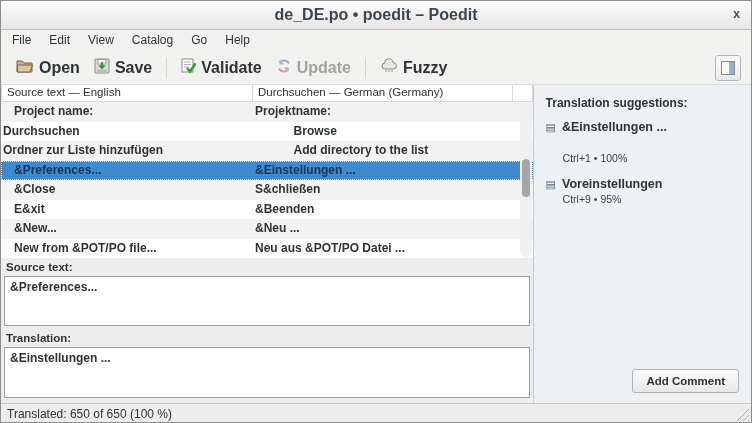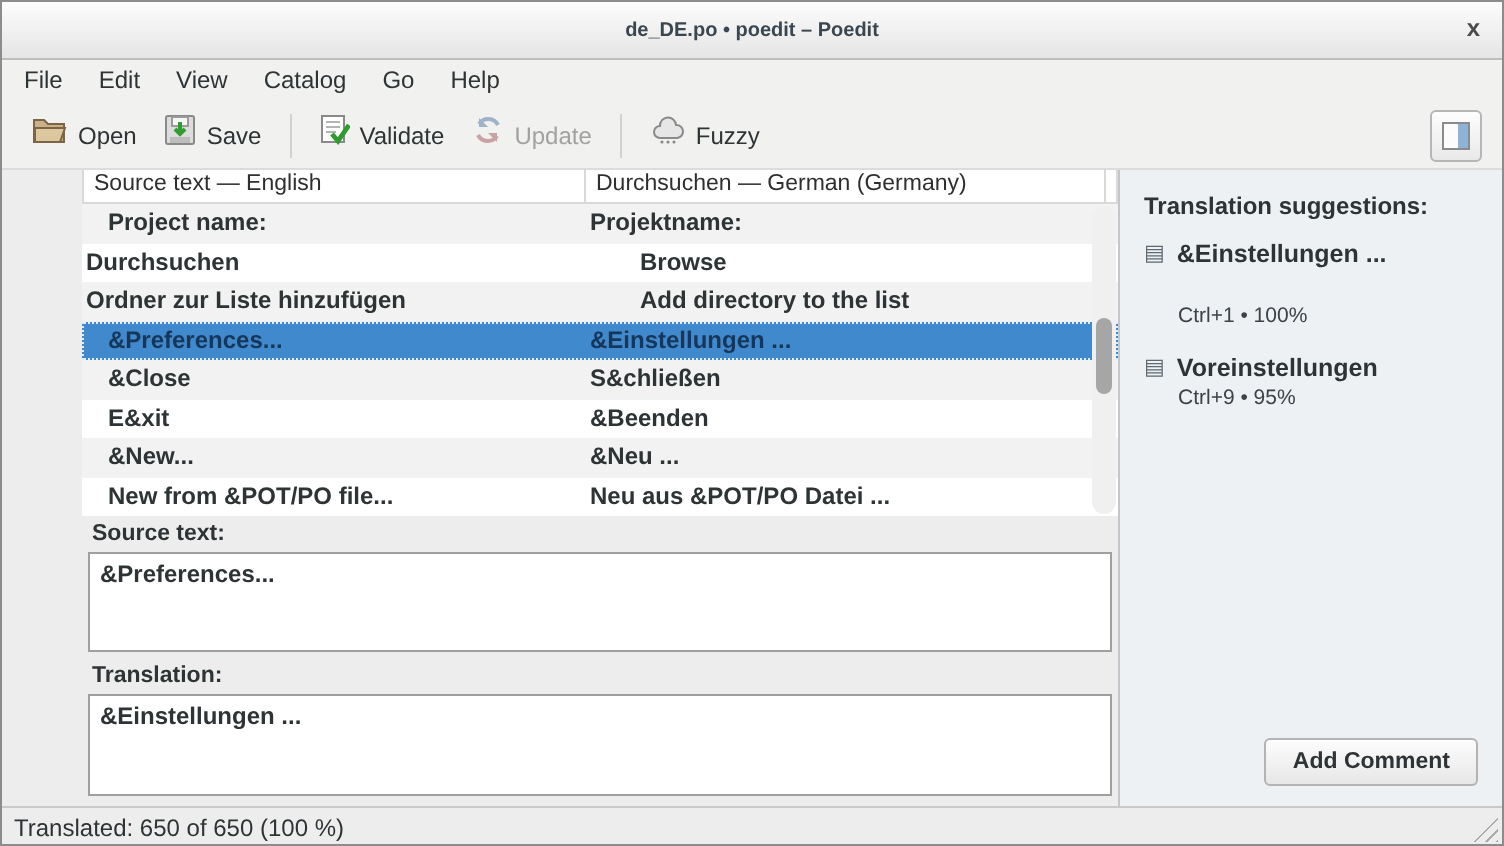--- a/index.html
+++ b/index.html
@@ -8,7 +8,7 @@
 
   
   .titlebar{position:relative;height:29px;background:linear-gradient(#fcfcfc,#e5e5e5);border-bottom:1px solid #bdbdbd;display:flex;align-items:center;justify-content:center;}
-  .titlebar .title{font-size:10px;font-weight:bold;color:#3a4750;}
+  .titlebar .title{font-size:16px;font-weight:bold;color:#3a4750;}
   .titlebar .close{position:absolute;right:11px;top:5px;font-size:12px;font-weight:bold;color:#4a4a4a;line-height:16px;cursor:default;}
 
   

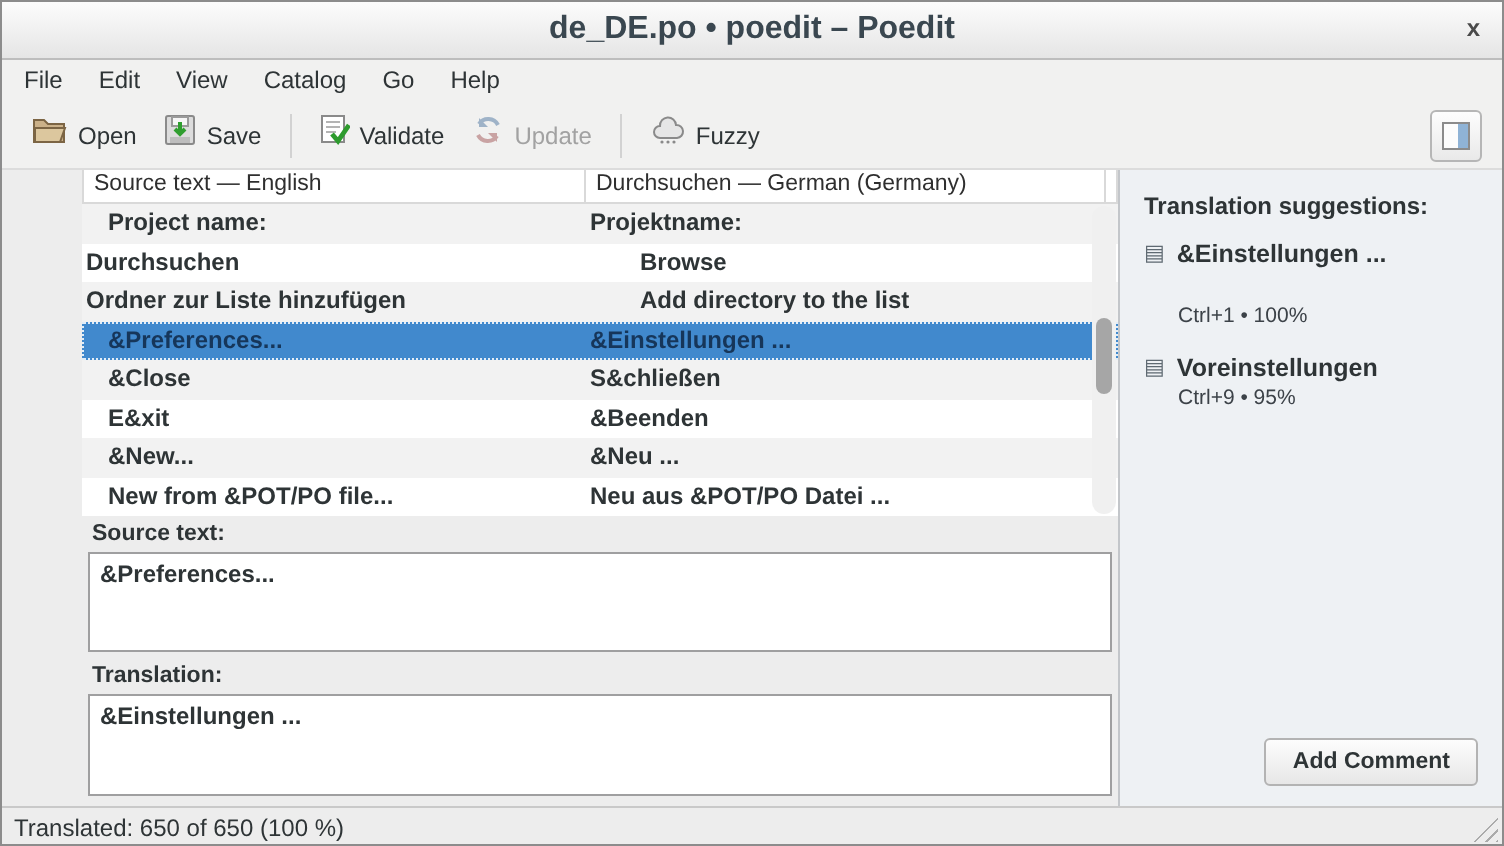--- a/index.html
+++ b/index.html
@@ -18,7 +18,7 @@
   
   .toolbar{height:34px;display:flex;align-items:center;background:#f1f1f0;border-bottom:1px solid #dcdcdc;padding:0 8px;}
   .tbtn{display:flex;align-items:center;gap:5px;padding:3px 7px;border-radius:3px;}
-  .tbtn .tlabel{font-size:12px;font-weight:400;color:#2e3436;}
+  .tbtn .tlabel{font-size:16px;font-weight:700;color:#2e3436;}
   .tbtn.disabled .tlabel{color:#a2a2a2;}
   .tsep{width:1px;height:22px;background:#d2d2d2;margin:0 7px;}
   .toolbar .spacer{flex:1;}

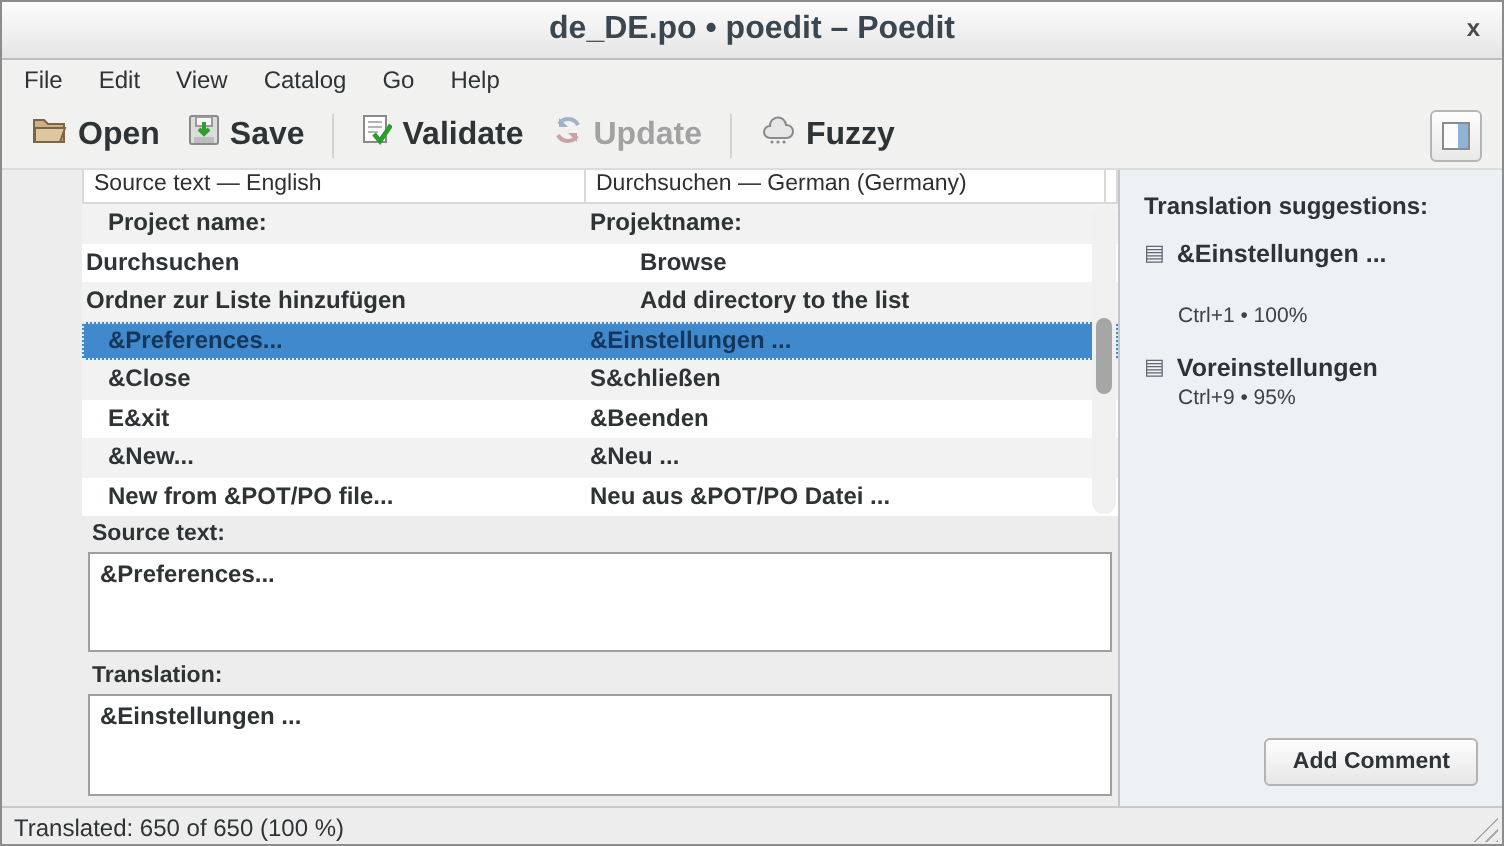--- a/index.html
+++ b/index.html
@@ -27,7 +27,7 @@
   .sidebar-toggle .pane::after{content:"";position:absolute;right:0;top:0;width:5px;height:100%;background:#8fb3d6;}
 
   
-  .main{display:flex;height:318px;padding-left:40px;}
+  .main{display:flex;height:318px;}
   .left{width:533px;background:#ededed;position:relative;}
   .right{width:219px;background:#eef1f4;border-left:1px solid #c3c6ca;position:relative;}
 

